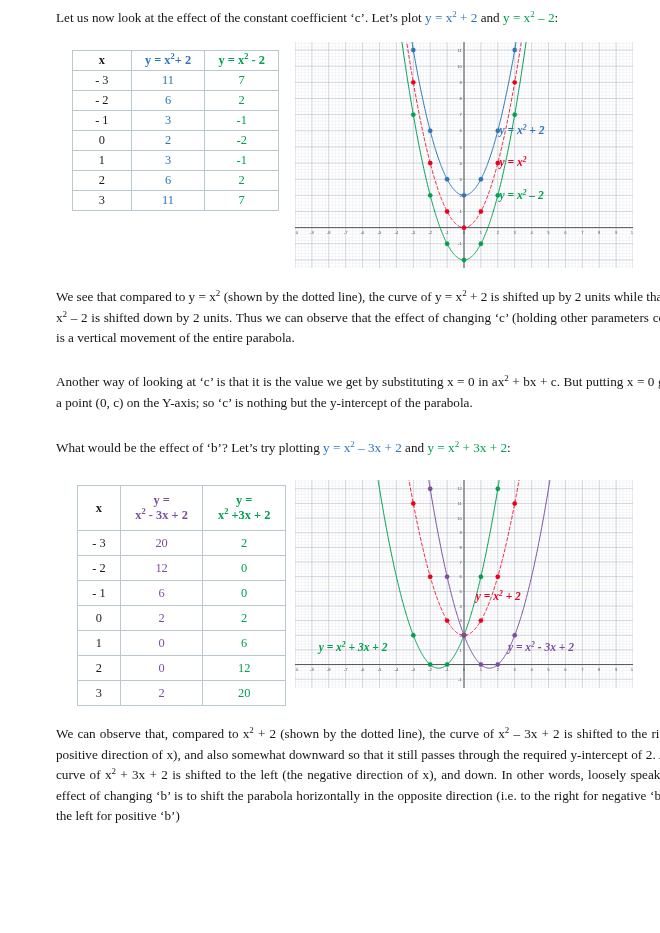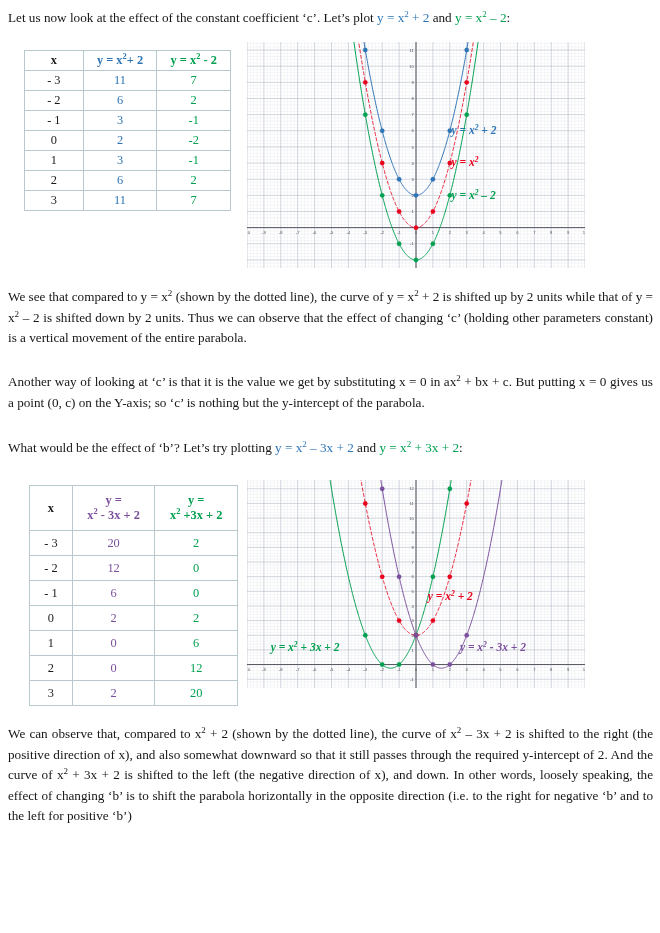--- a/index.html
+++ b/index.html
@@ -8,7 +8,7 @@
     font-family:"Liberation Serif","DejaVu Serif",serif;
     color:#1a1a1a;
   }
-  .page{position:absolute;inset:0;padding:0;}
+  .page{position:absolute;inset:0;padding:0;margin-left:48px;}
   p.para{
     position:absolute;
     font-size:13.2px;

